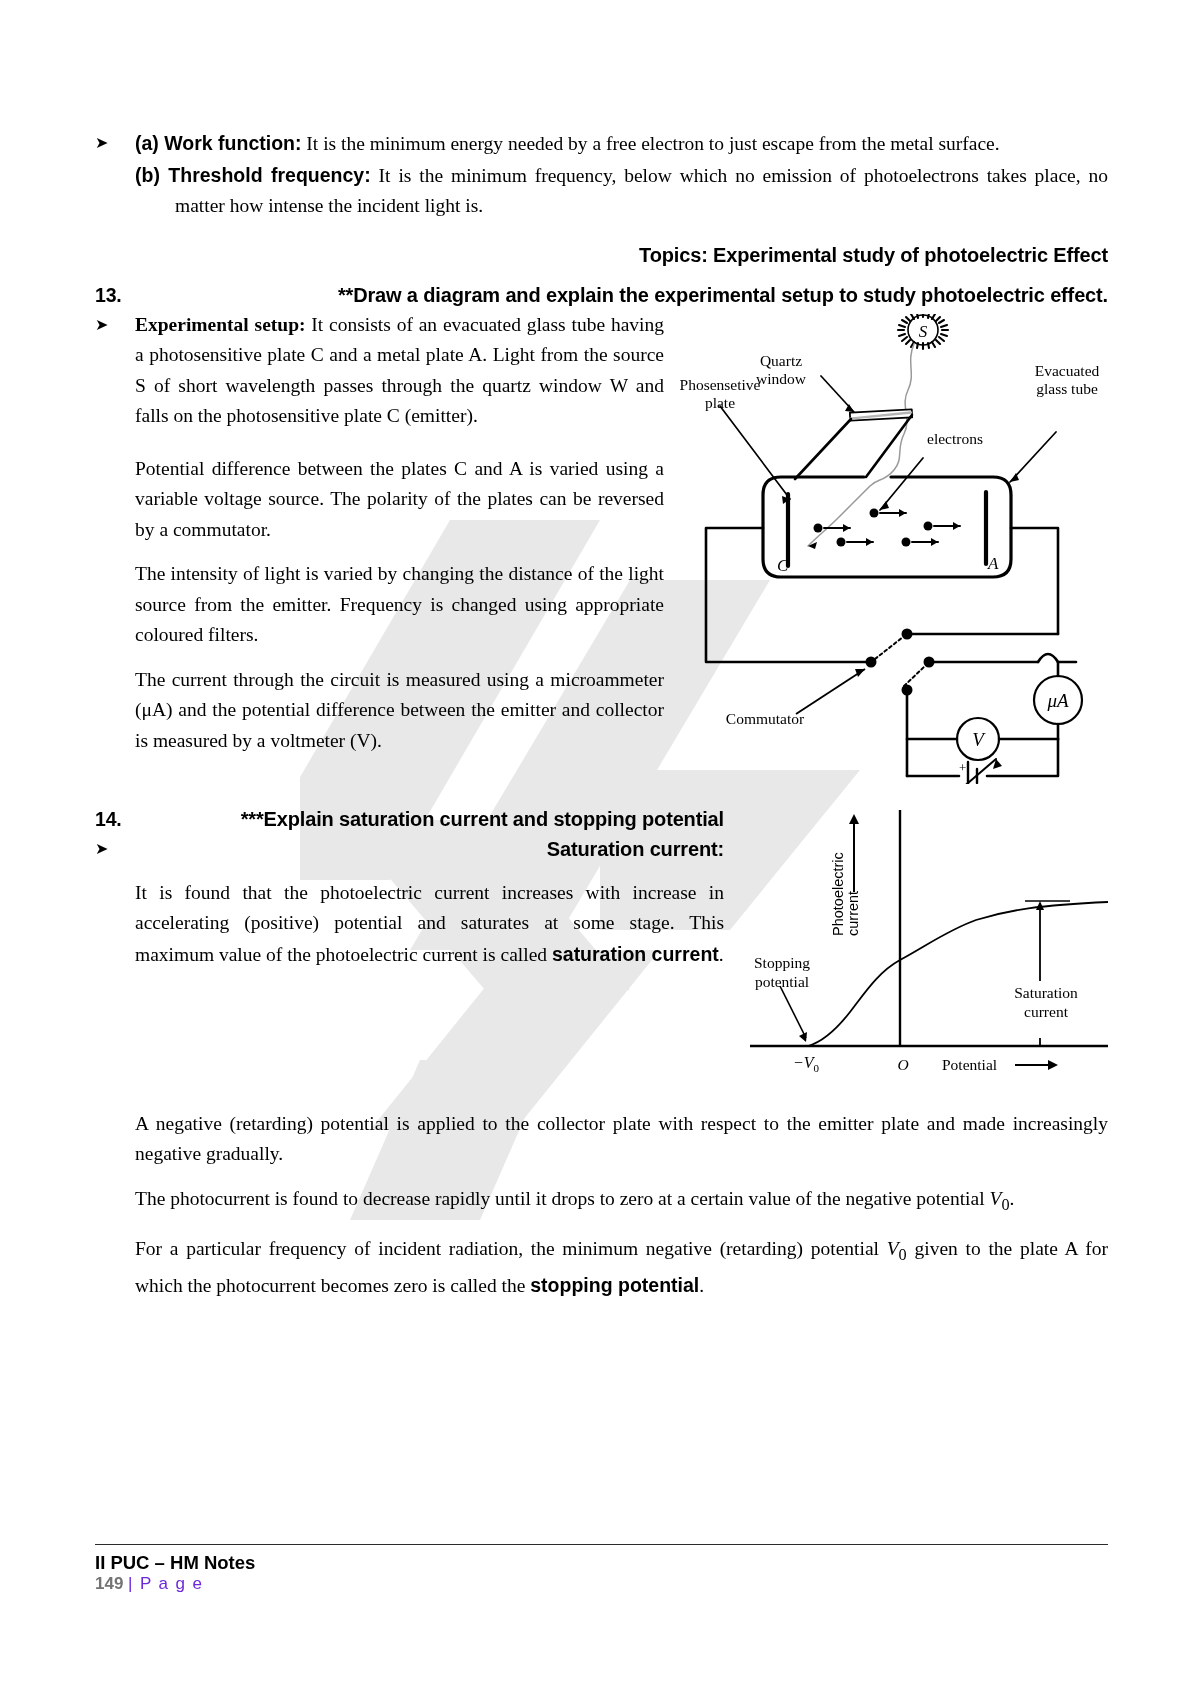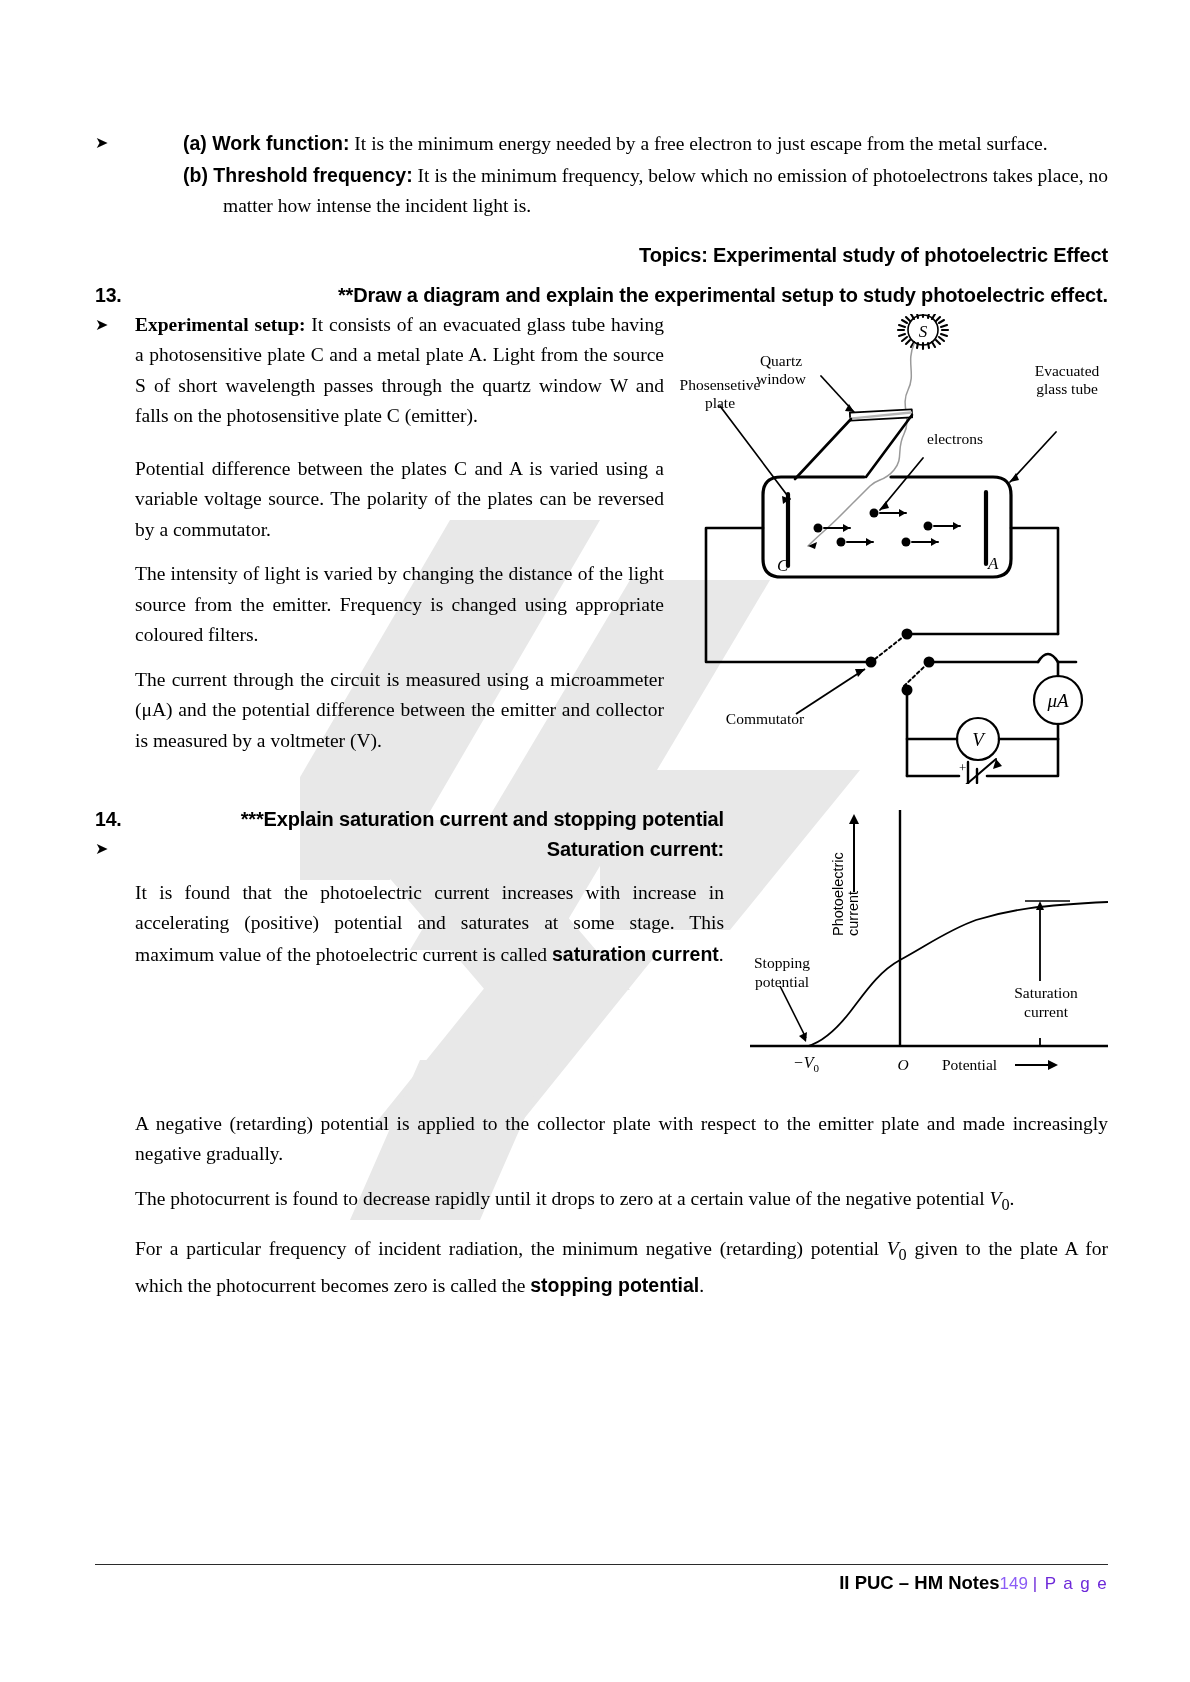--- a/index.html
+++ b/index.html
@@ -71,7 +71,6 @@
   .hang {
     padding-left: 40px;
     text-indent: -40px;
-    margin-left: 48px;
   }
   b, .bold { font-weight: bold; }
   .cond {

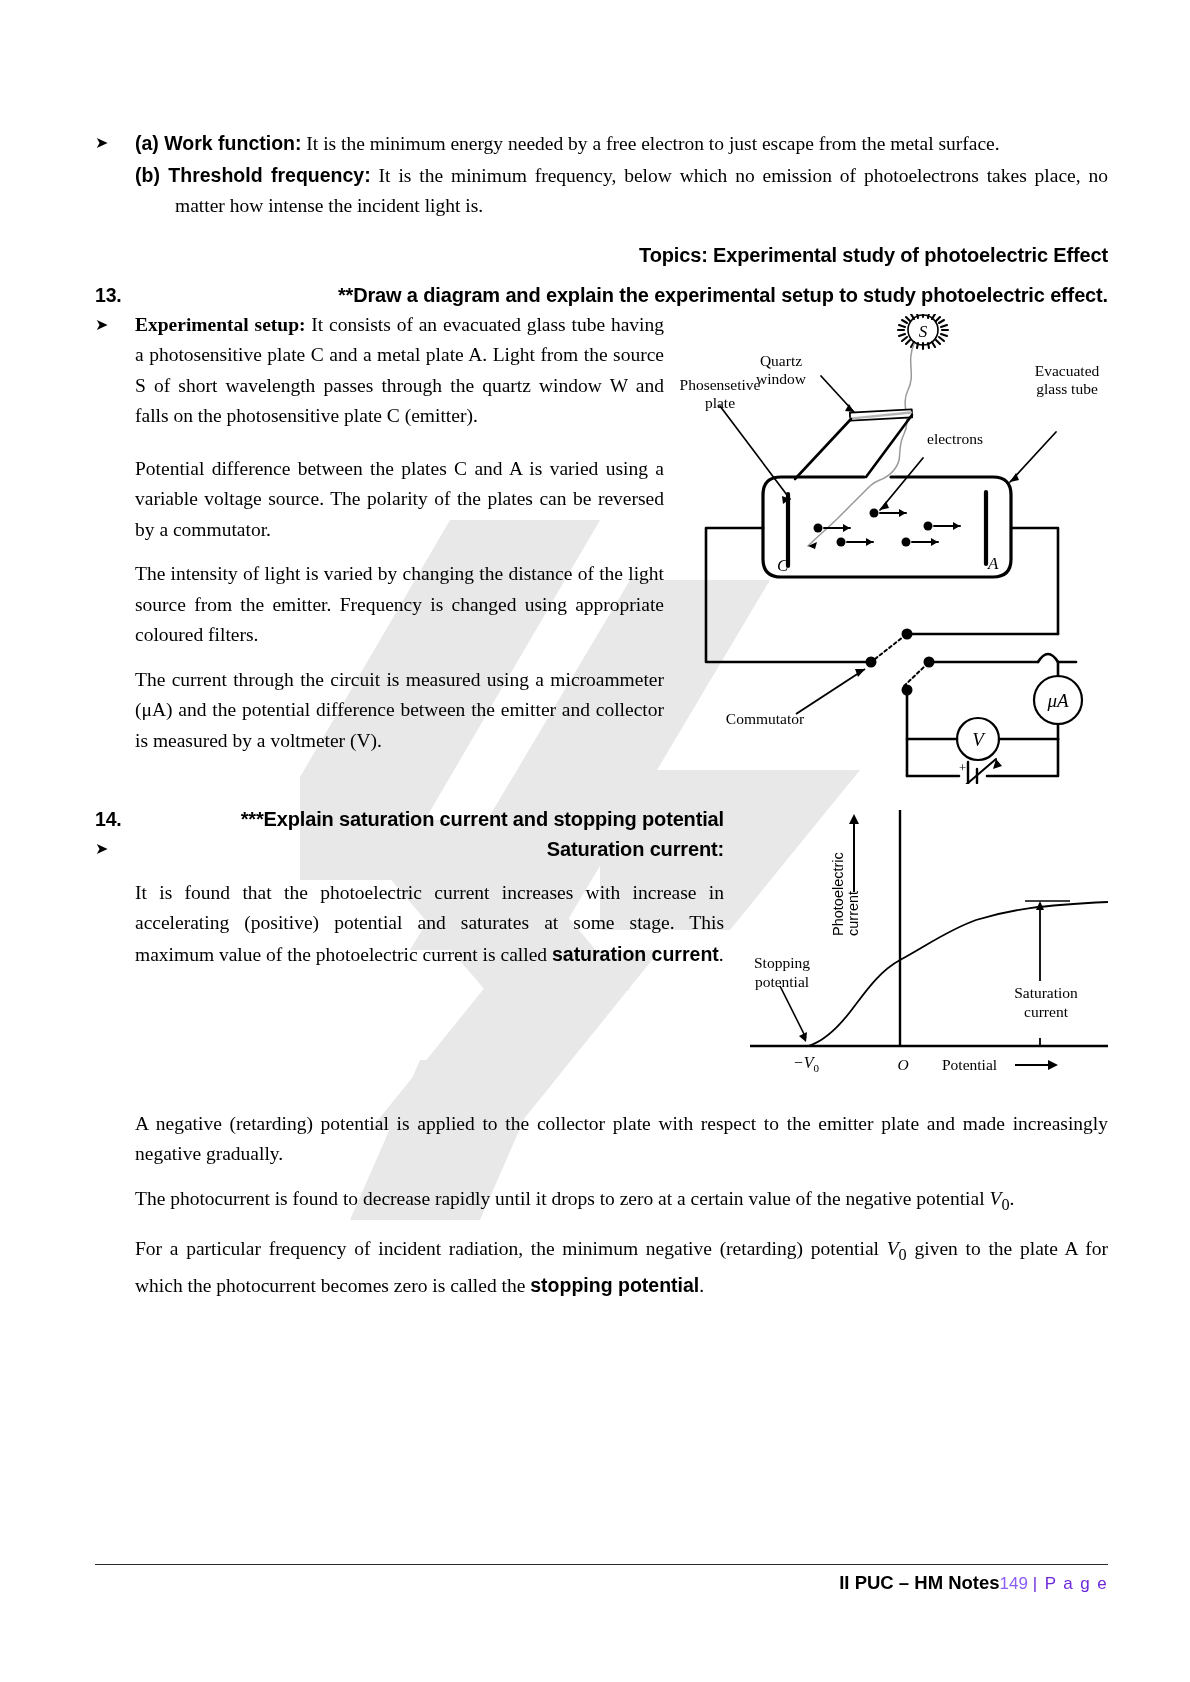--- a/index.html
+++ b/index.html
@@ -119,12 +119,13 @@
   }
   .footer-inner {
     display: flex;
-    justify-content: flex-end;
+    justify-content: center;
     align-items: baseline;
     font-family: "Liberation Sans Narrow", "Liberation Sans", sans-serif;
     font-stretch: condensed;
     font-size: 18.5px;
     font-weight: bold;
+    flex-direction: column;
   }
   .footer-right {
     font-size: 17px;

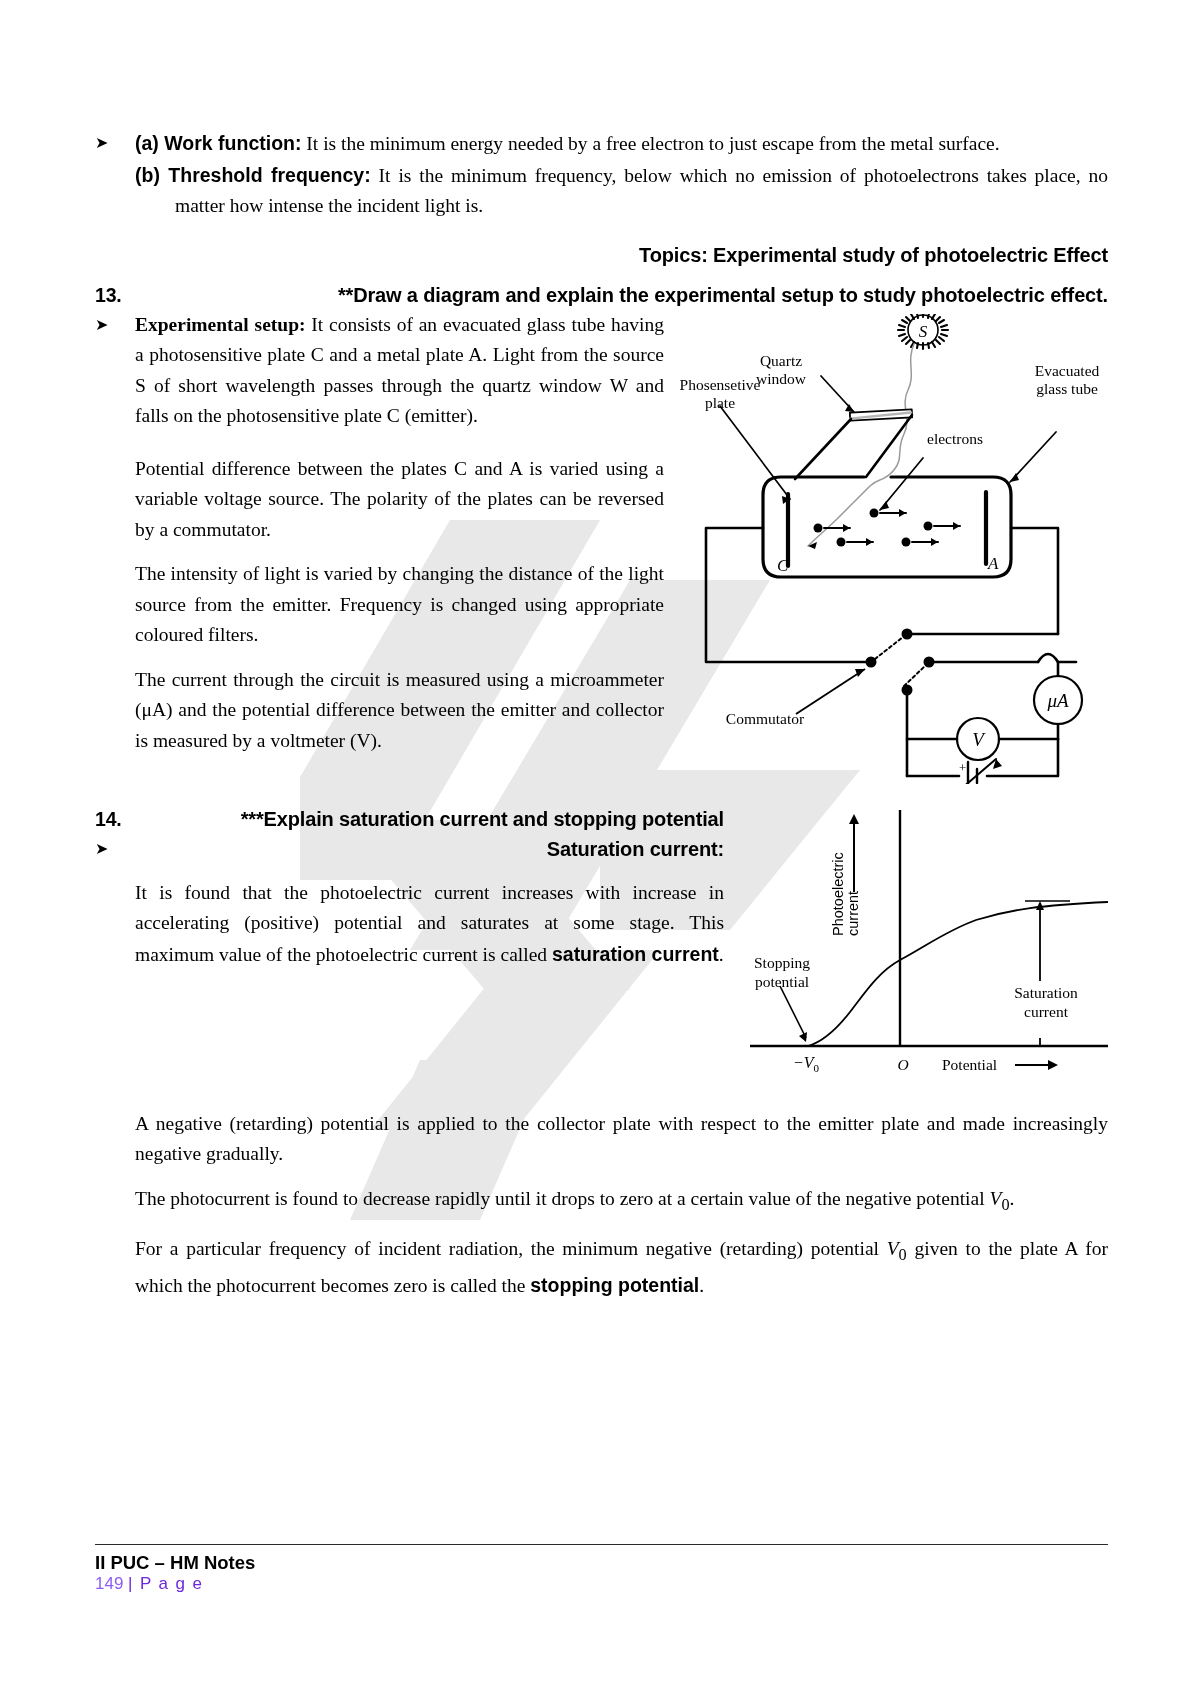--- a/index.html
+++ b/index.html
@@ -130,7 +130,7 @@
   .footer-right {
     font-size: 17px;
   }
-  .footer-right .pagenum { font-weight: normal; color:#8b5cf6; }
+  .footer-right .pagenum { font-weight: bold; color:#737373; }
   .footer-right .pw { font-weight: normal; letter-spacing: 1.4px; color:#6d28d9;}
 
   svg { display:block; }

